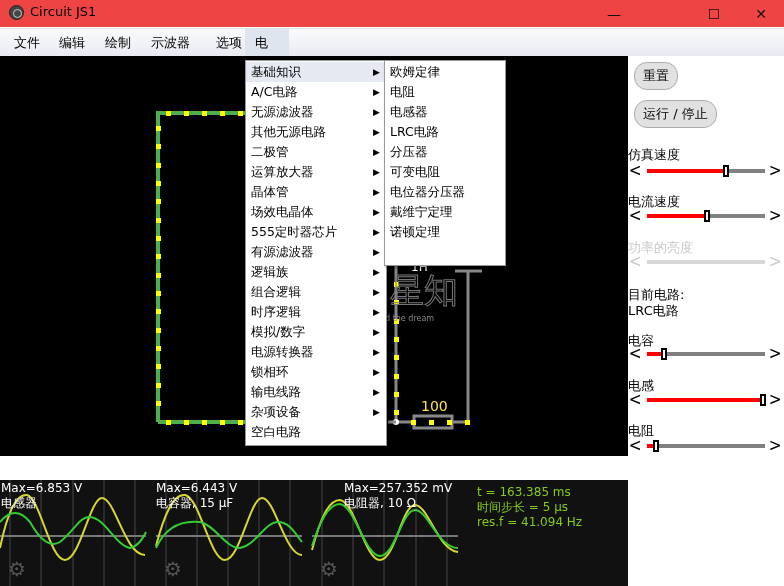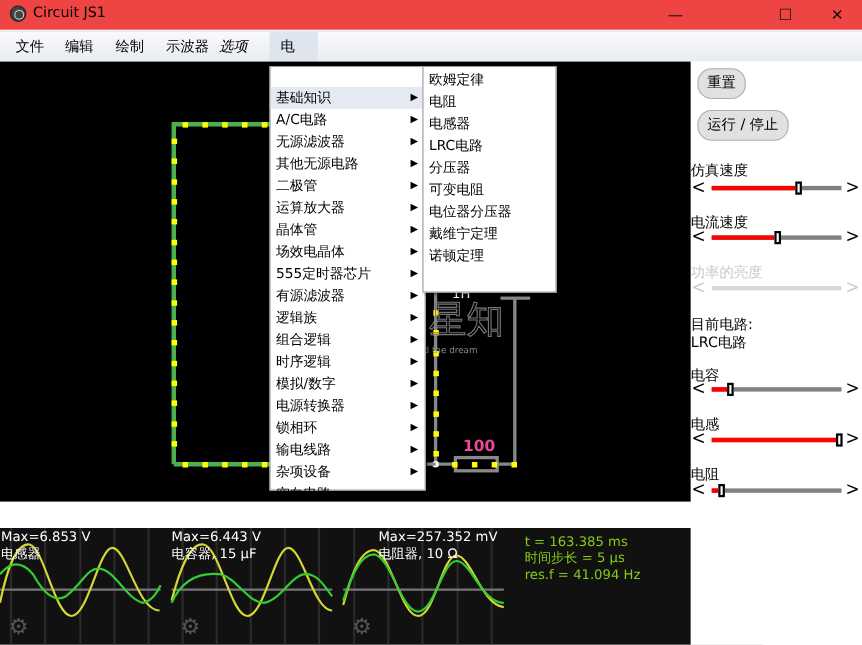--- a/index.html
+++ b/index.html
@@ -53,7 +53,7 @@
   <div class="menu-item" style="left:49px;">编辑</div>
   <div class="menu-item" style="left:95px;">绘制</div>
   <div class="menu-item" style="left:141px;">示波器</div>
-  <div class="menu-item" style="left:189px;font-style:italic;">选项</div>
+  <div class="menu-item" style="left:206px;">选项</div>
   <div class="menu-item active" style="left:245px; width:44px;">电路</div>
 </div>
 

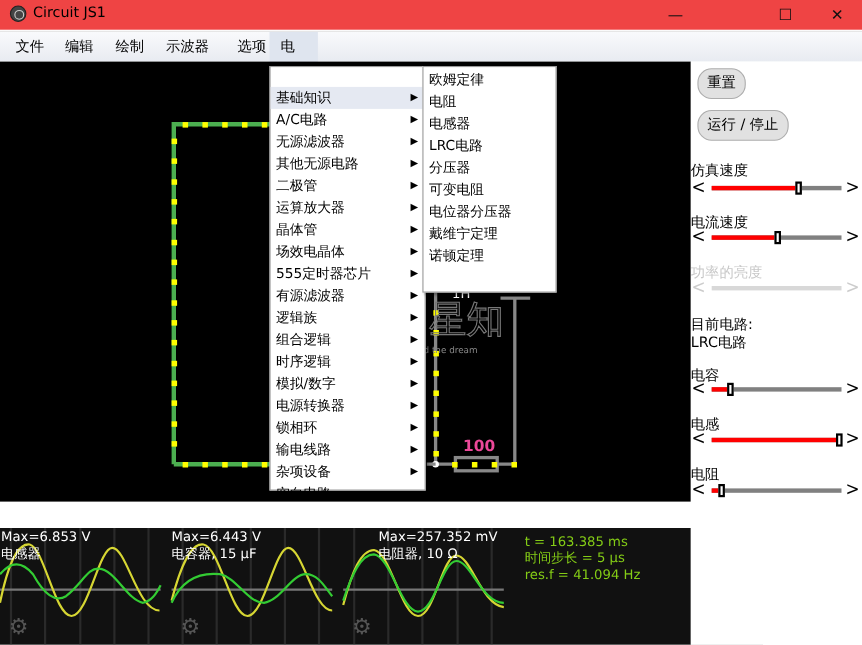--- a/index.html
+++ b/index.html
@@ -242,7 +242,7 @@
   </div>
 </div>
 
-<div class="menu" style="left:245px; top:60px; width:142px; height:386px; padding-top:18px;">
+<div class="menu" style="left:245px; top:60px; width:142px; height:386px; padding-top:1px;">
   <div class="mi hl"><span>基础知识</span><span class="sub">▶</span></div>
   <div class="mi"><span>A/C电路</span><span class="sub">▶</span></div>
   <div class="mi"><span>无源滤波器</span><span class="sub">▶</span></div>

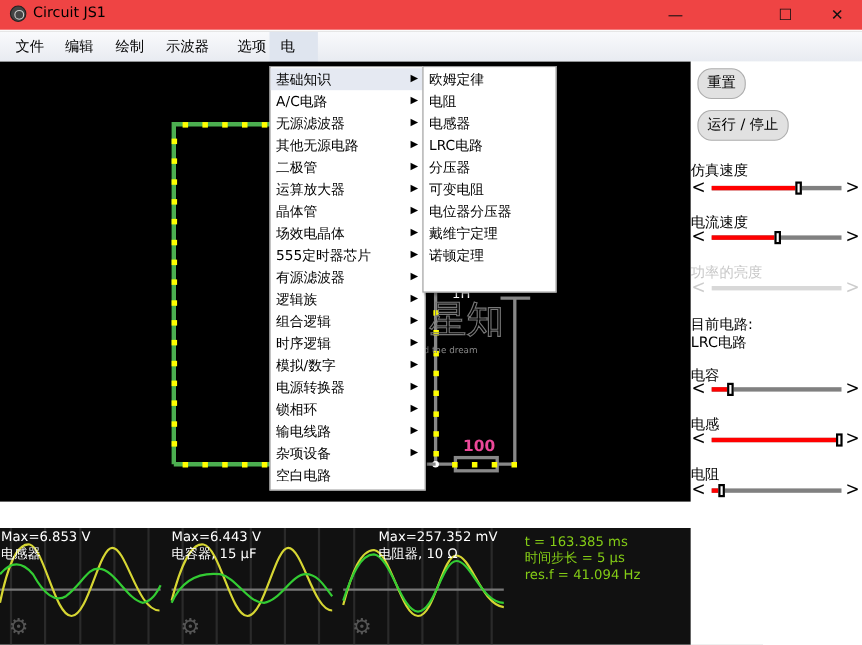--- a/index.html
+++ b/index.html
@@ -114,7 +114,7 @@
     <text x="433" y="355" fill="#fff" font-size="14" text-anchor="middle" font-family="Liberation Sans, sans-serif"></text>
   </svg>
   <span style="position:absolute;left:411px;top:204px;color:#fff;font-size:12px;">1H</span>
-  <span style="position:absolute;left:421px;top:342px;color:#ec4899;font-size:14px;font-weight:bold;">100</span>
+  <span style="position:absolute;left:421px;top:342px;color:#fde047;font-size:14px;">100</span>
 </div>
 
 <div class="wm-circle">星</div>

